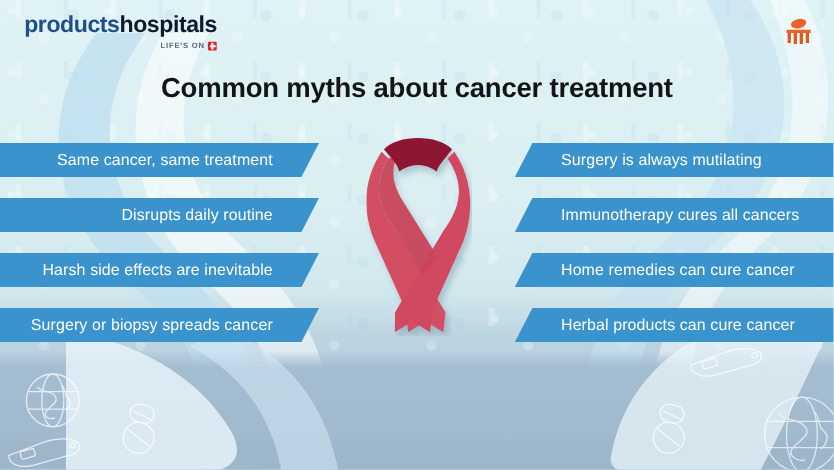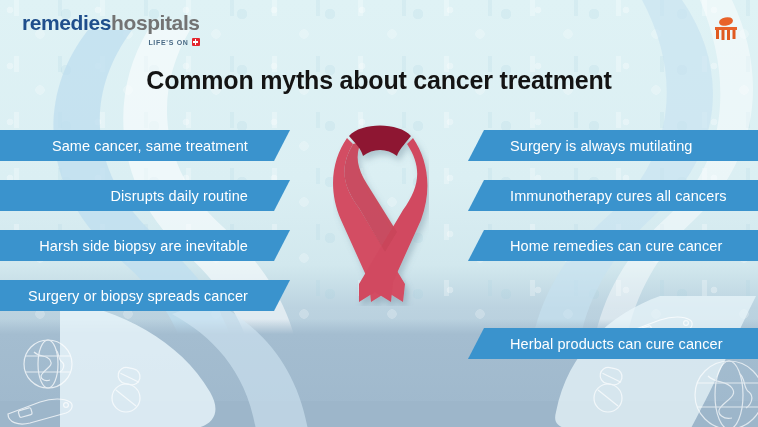--- a/index.html
+++ b/index.html
@@ -229,7 +229,7 @@
   </div>
 
   <div class="logo">
-    <div class="logo-word"><span class="logo-manipal">remedies</span><span class="logo-hospitals">hospitals</span></div>
+    <div class="logo-word"><span class="logo-manipal">products</span><span class="logo-hospitals">hospitals</span></div>
     <div class="logo-tag">
       <span>LIFE'S ON</span>
       <span class="logo-cross"></span>

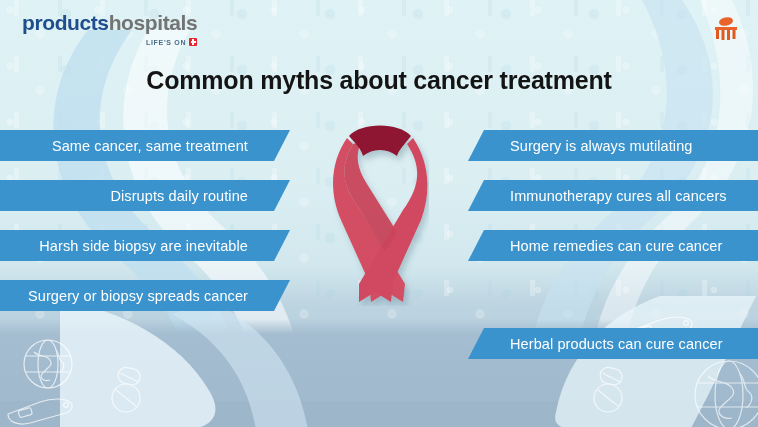--- a/index.html
+++ b/index.html
@@ -67,7 +67,7 @@
   }
   .logo-word { font-size:21px; font-weight:700; letter-spacing:-.4px; }
   .logo-manipal { color:#1f4e8c; }
-  .logo-hospitals { color:#737373;text-align:center; }
+  .logo-hospitals { color:#0f172a;text-align:center; }
   .logo-tag {
     margin-top:5px;
     text-align:right;

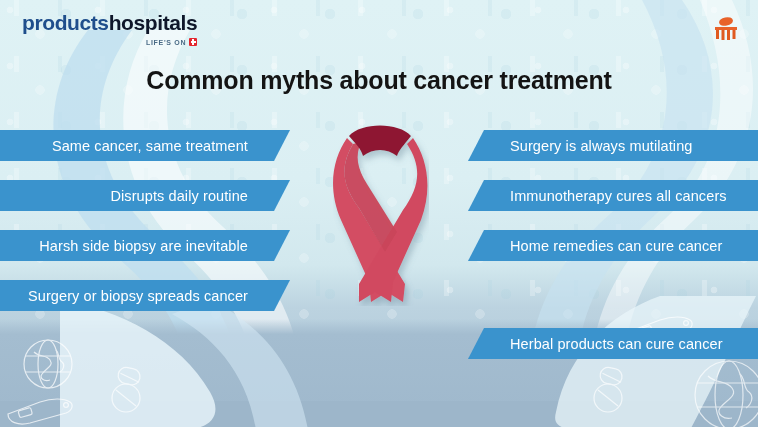--- a/index.html
+++ b/index.html
@@ -273,7 +273,7 @@
     <span>Disrupts daily routine</span>
   </div>
   <div class="banner banner-left" style="top:230px; width:290px;">
-    <span>Harsh side biopsy are inevitable</span>
+    <span>Harsh side effects are inevitable</span>
   </div>
   <div class="banner banner-left" style="top:280px; width:290px;">
     <span>Surgery or biopsy spreads cancer</span>

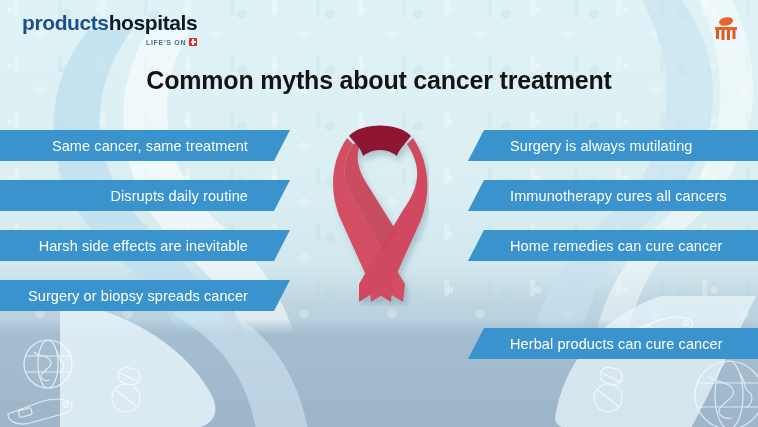--- a/index.html
+++ b/index.html
@@ -288,7 +288,7 @@
   <div class="banner banner-right" style="top:180px; width:290px;">
     <span>Immunotherapy cures all cancers</span>
   </div>
-  <div class="banner banner-right" style="top:280px; width:290px;margin-top:48px;">
+  <div class="banner banner-right" style="top:280px; width:290px;">
     <span>Herbal products can cure cancer</span>
   </div>
 

